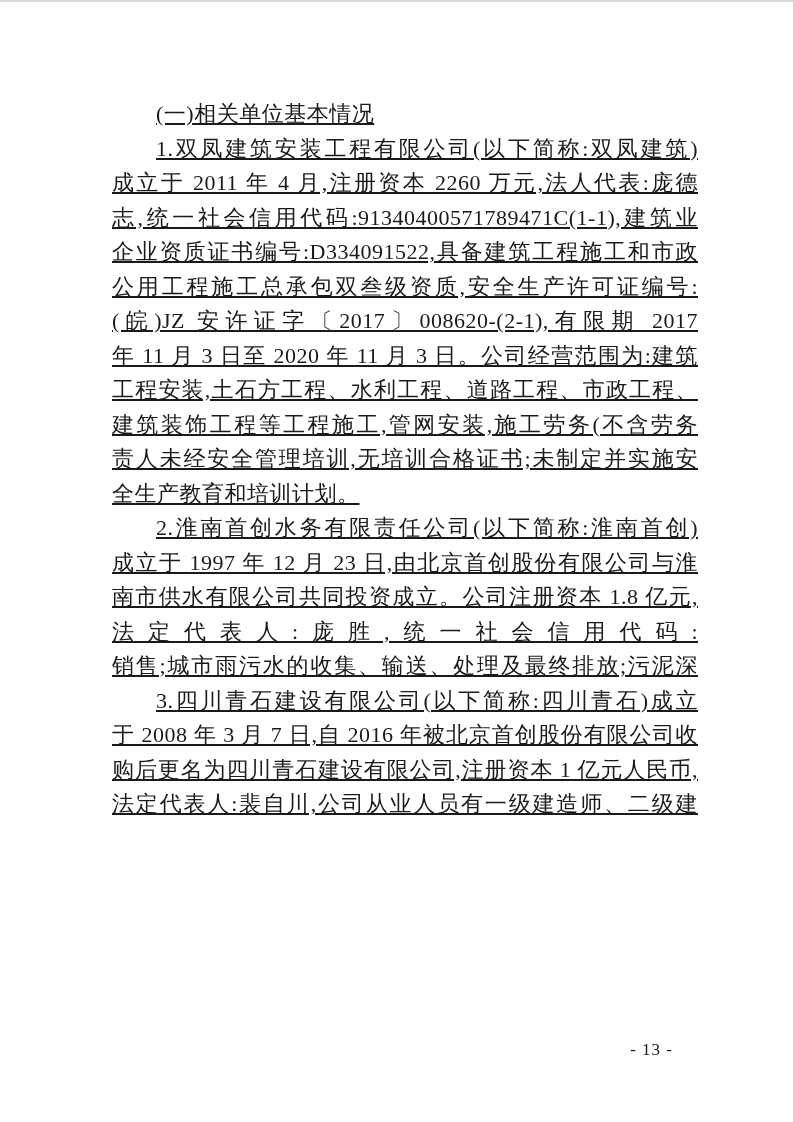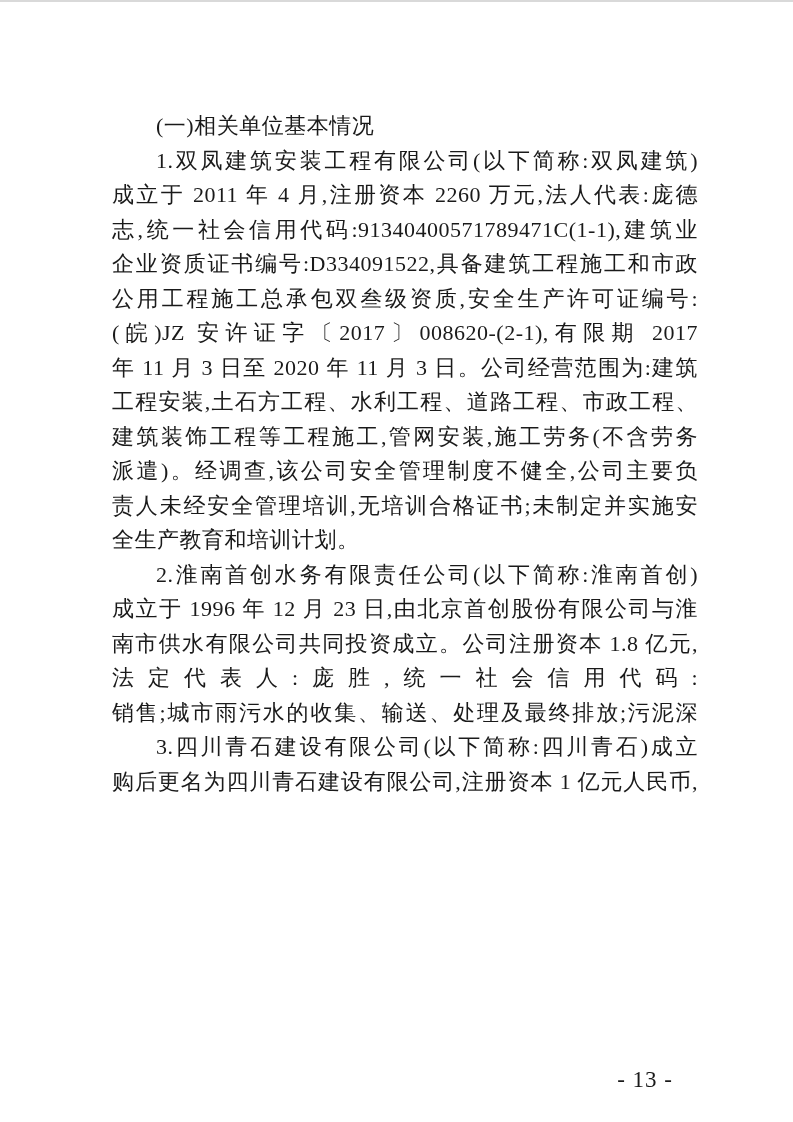--- a/index.html
+++ b/index.html
@@ -26,8 +26,9 @@
   .content {
     position: absolute;
     left: 112px;
-    top: 109px;
+    top: 97px;
     width: 586px;
+    text-decoration: underline;
   }
   .line {
     font-size: 22px;

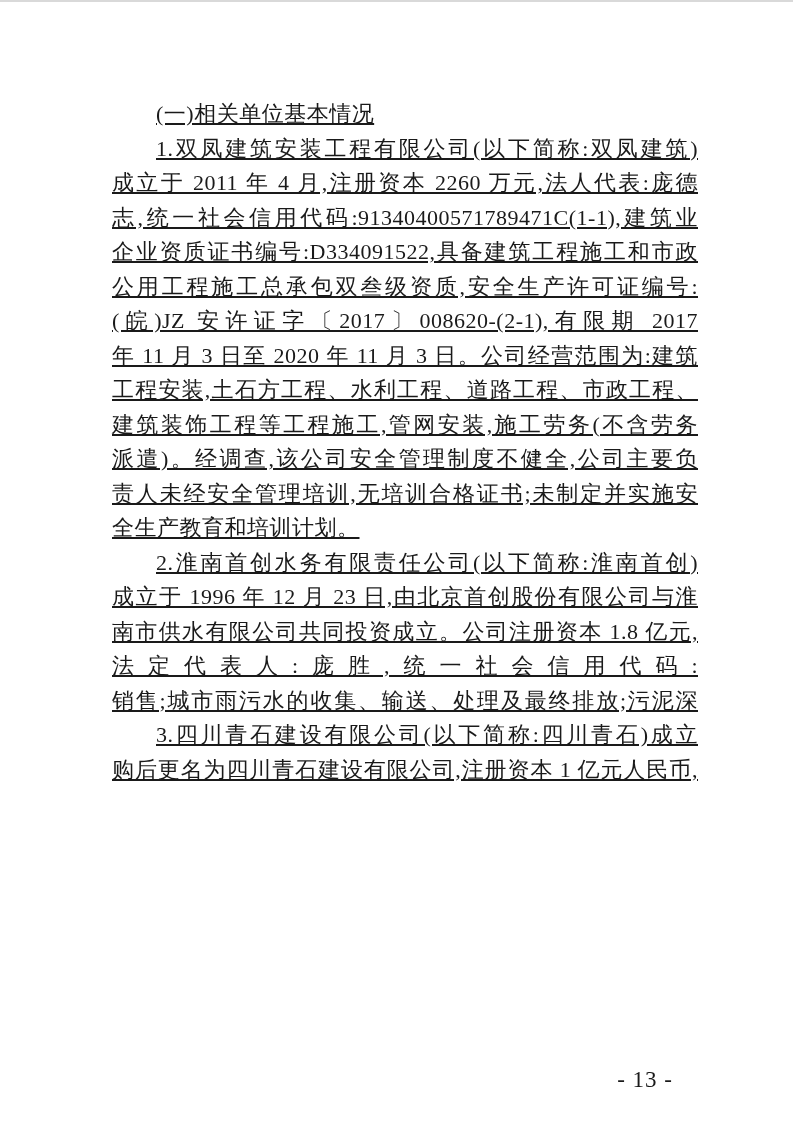--- a/index.html
+++ b/index.html
@@ -72,7 +72,6 @@
       <div class="line justify">年 11 月 3 日至 2020 年 11 月 3 日。公司经营范围为:建筑</div>
       <div class="line justify">工程安装,土石方工程、水利工程、道路工程、市政工程、</div>
       <div class="line justify">建筑装饰工程等工程施工,管网安装,施工劳务(不含劳务</div>
-      <div class="line justify">派遣)。经调查,该公司安全管理制度不健全,公司主要负</div>
       <div class="line justify">责人未经安全管理培训,无培训合格证书;未制定并实施安</div>
       <div class="line">全生产教育和培训计划。</div>
       <div class="line indent justify">2.淮南首创水务有限责任公司(以下简称:淮南首创)</div>

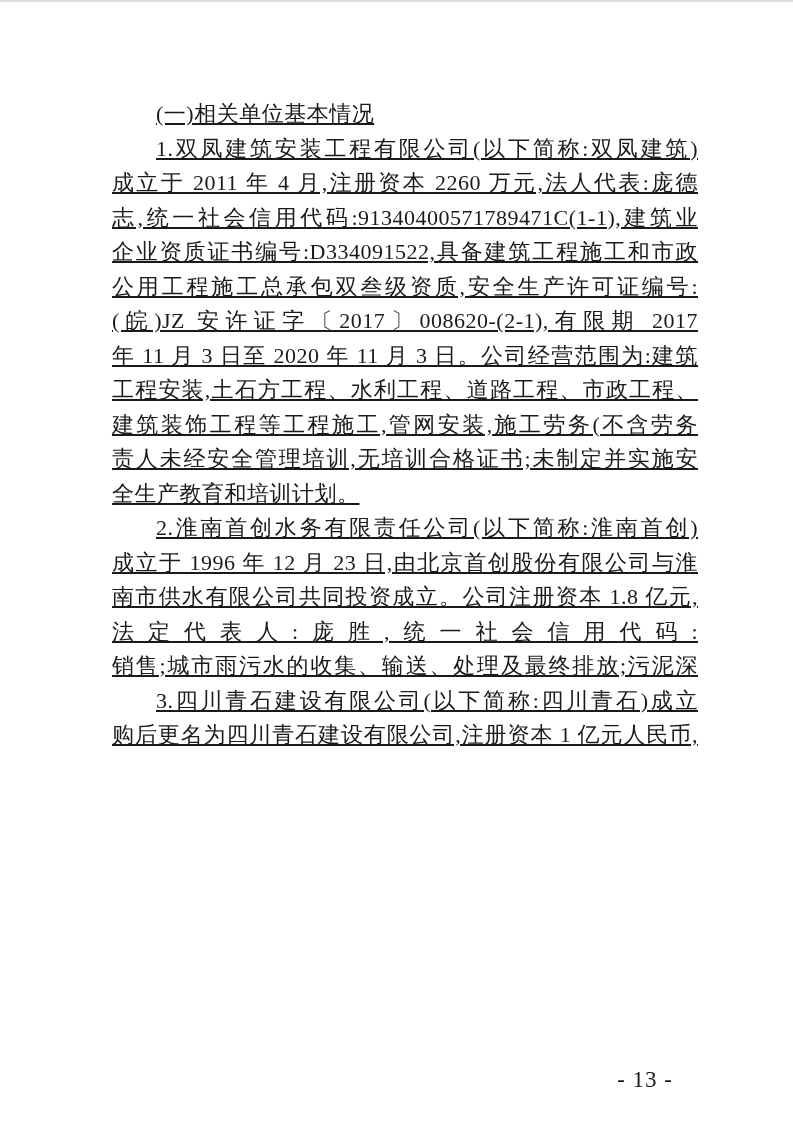--- a/index.html
+++ b/index.html
@@ -75,7 +75,7 @@
       <div class="line justify">责人未经安全管理培训,无培训合格证书;未制定并实施安</div>
       <div class="line">全生产教育和培训计划。</div>
       <div class="line indent justify">2.淮南首创水务有限责任公司(以下简称:淮南首创)</div>
-      <div class="line justify">成立于 1996 年 12 月 23 日,由北京首创股份有限公司与淮</div>
+      <div class="line justify">成立于 1997 年 12 月 23 日,由北京首创股份有限公司与淮</div>
       <div class="line justify">南市供水有限公司共同投资成立。公司注册资本 1.8 亿元,</div>
       <div class="line justify">法定代表人:庞胜,统一社会信用代码:</div>
       <div class="line justify">销售;城市雨污水的收集、输送、处理及最终排放;污泥深</div>

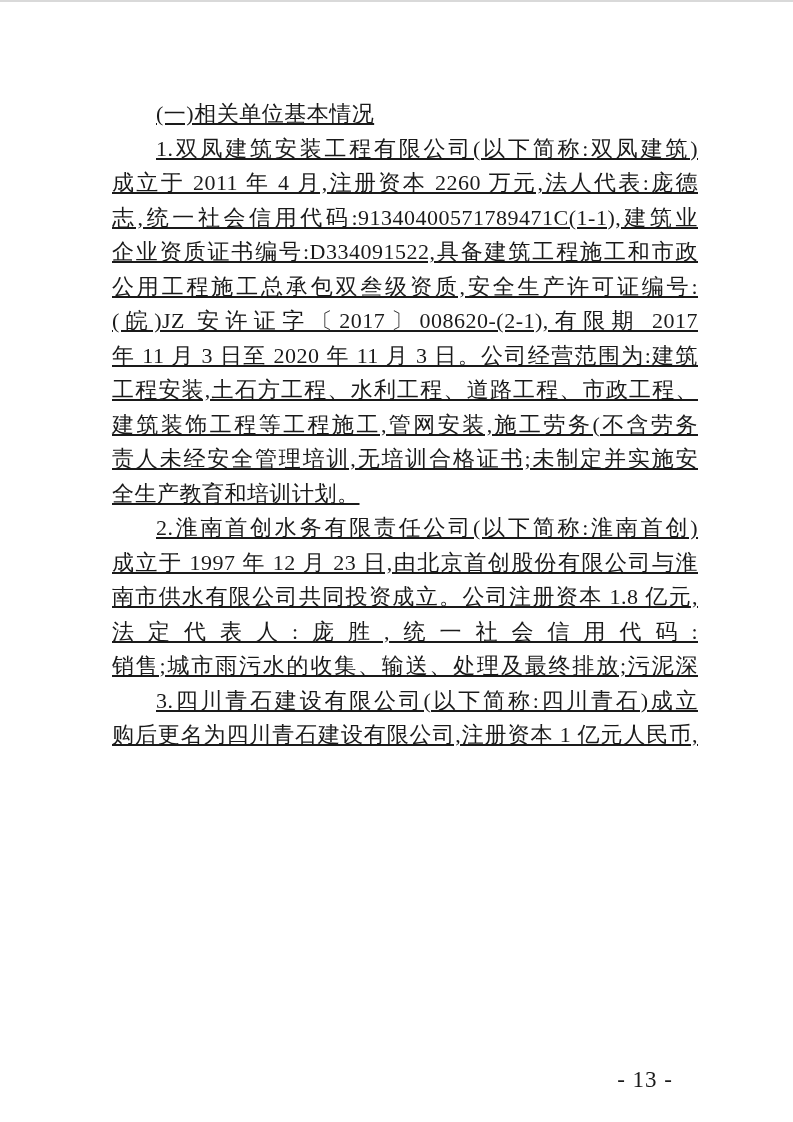--- a/index.html
+++ b/index.html
@@ -80,6 +80,7 @@
       <div class="line justify">法定代表人:庞胜,统一社会信用代码:</div>
       <div class="line justify">销售;城市雨污水的收集、输送、处理及最终排放;污泥深</div>
       <div class="line indent justify">3.四川青石建设有限公司(以下简称:四川青石)成立</div>
+      <div class="line justify">于 2008 年 3 月 7 日,自 2016 年被北京首创股份有限公司收</div>
       <div class="line justify">购后更名为四川青石建设有限公司,注册资本 1 亿元人民币,</div>
     </div>
   <div class="page-number">- 13 -</div>

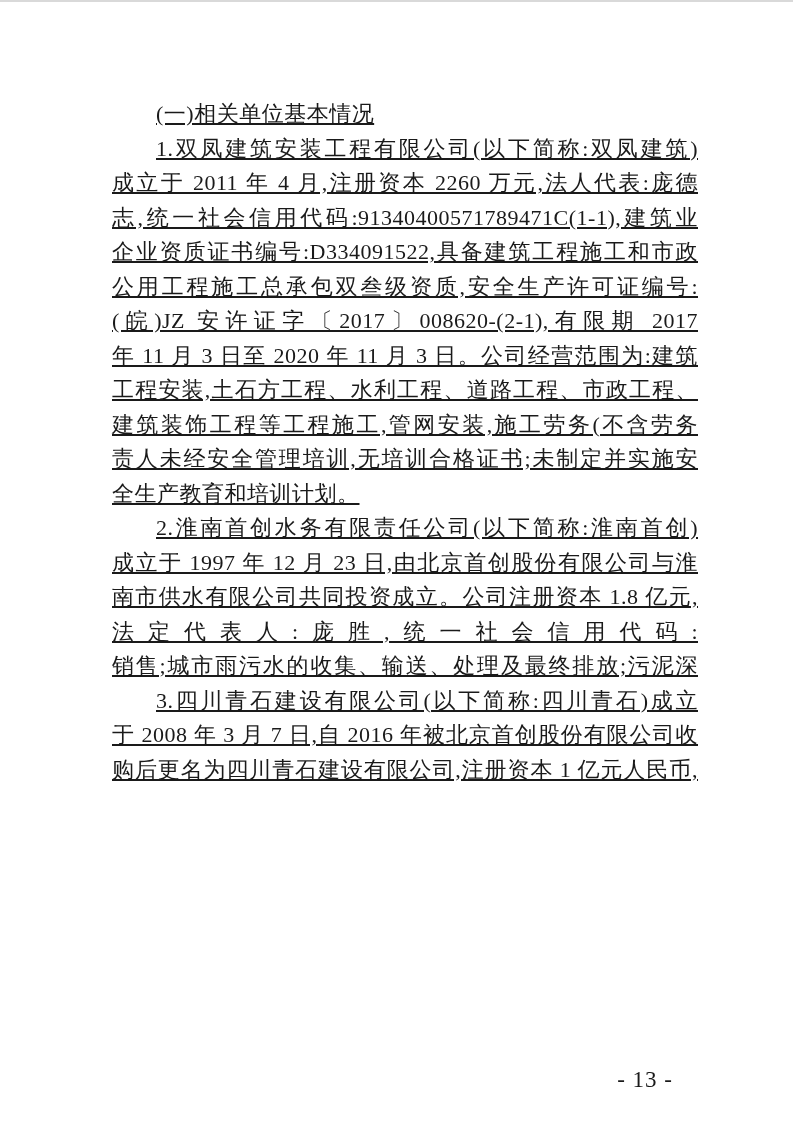--- a/index.html
+++ b/index.html
@@ -82,6 +82,7 @@
       <div class="line indent justify">3.四川青石建设有限公司(以下简称:四川青石)成立</div>
       <div class="line justify">于 2008 年 3 月 7 日,自 2016 年被北京首创股份有限公司收</div>
       <div class="line justify">购后更名为四川青石建设有限公司,注册资本 1 亿元人民币,</div>
+      <div class="line justify">法定代表人:裴自川,公司从业人员有一级建造师、二级建</div>
     </div>
   <div class="page-number">- 13 -</div>
 </div>

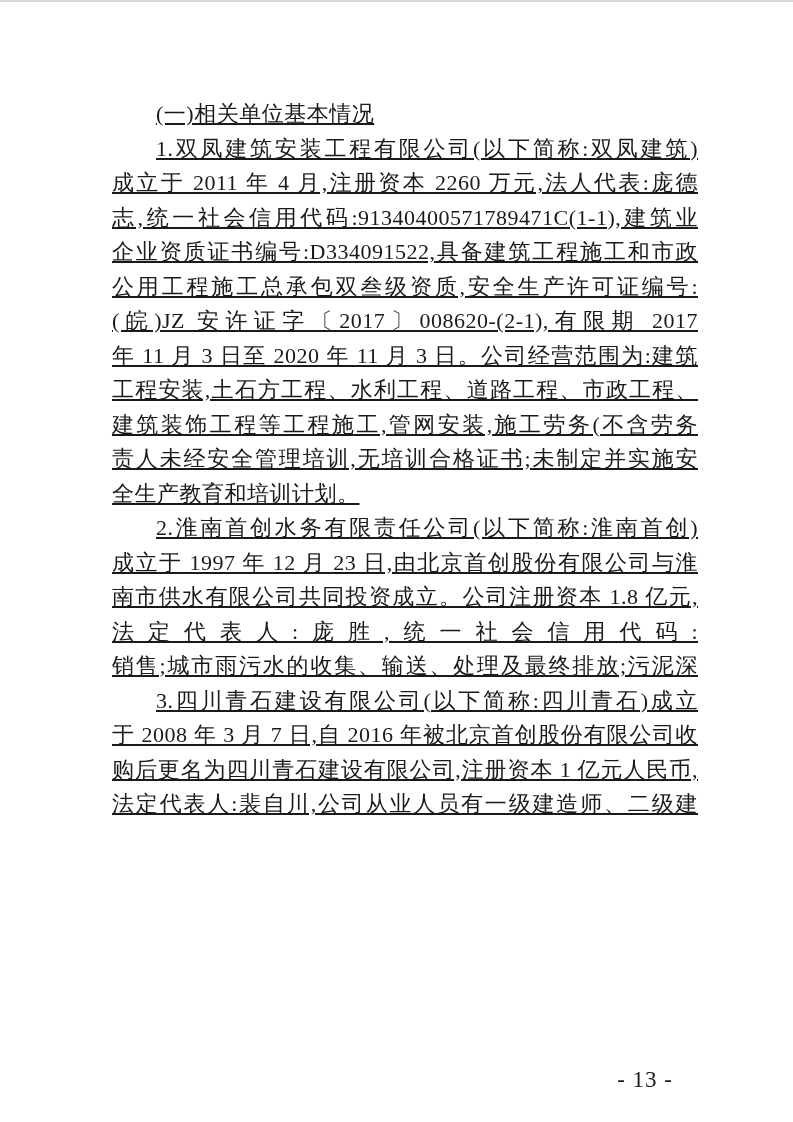--- a/index.html
+++ b/index.html
@@ -48,9 +48,9 @@
   }
   .page-number {
     position: absolute;
-    top: 1069px;
+    top: 1039px;
     right: 120px;
-    font-size: 23px;
+    font-size: 17px;
     line-height: 22px;
     letter-spacing: 1px;
     color: #1a1a1a;

